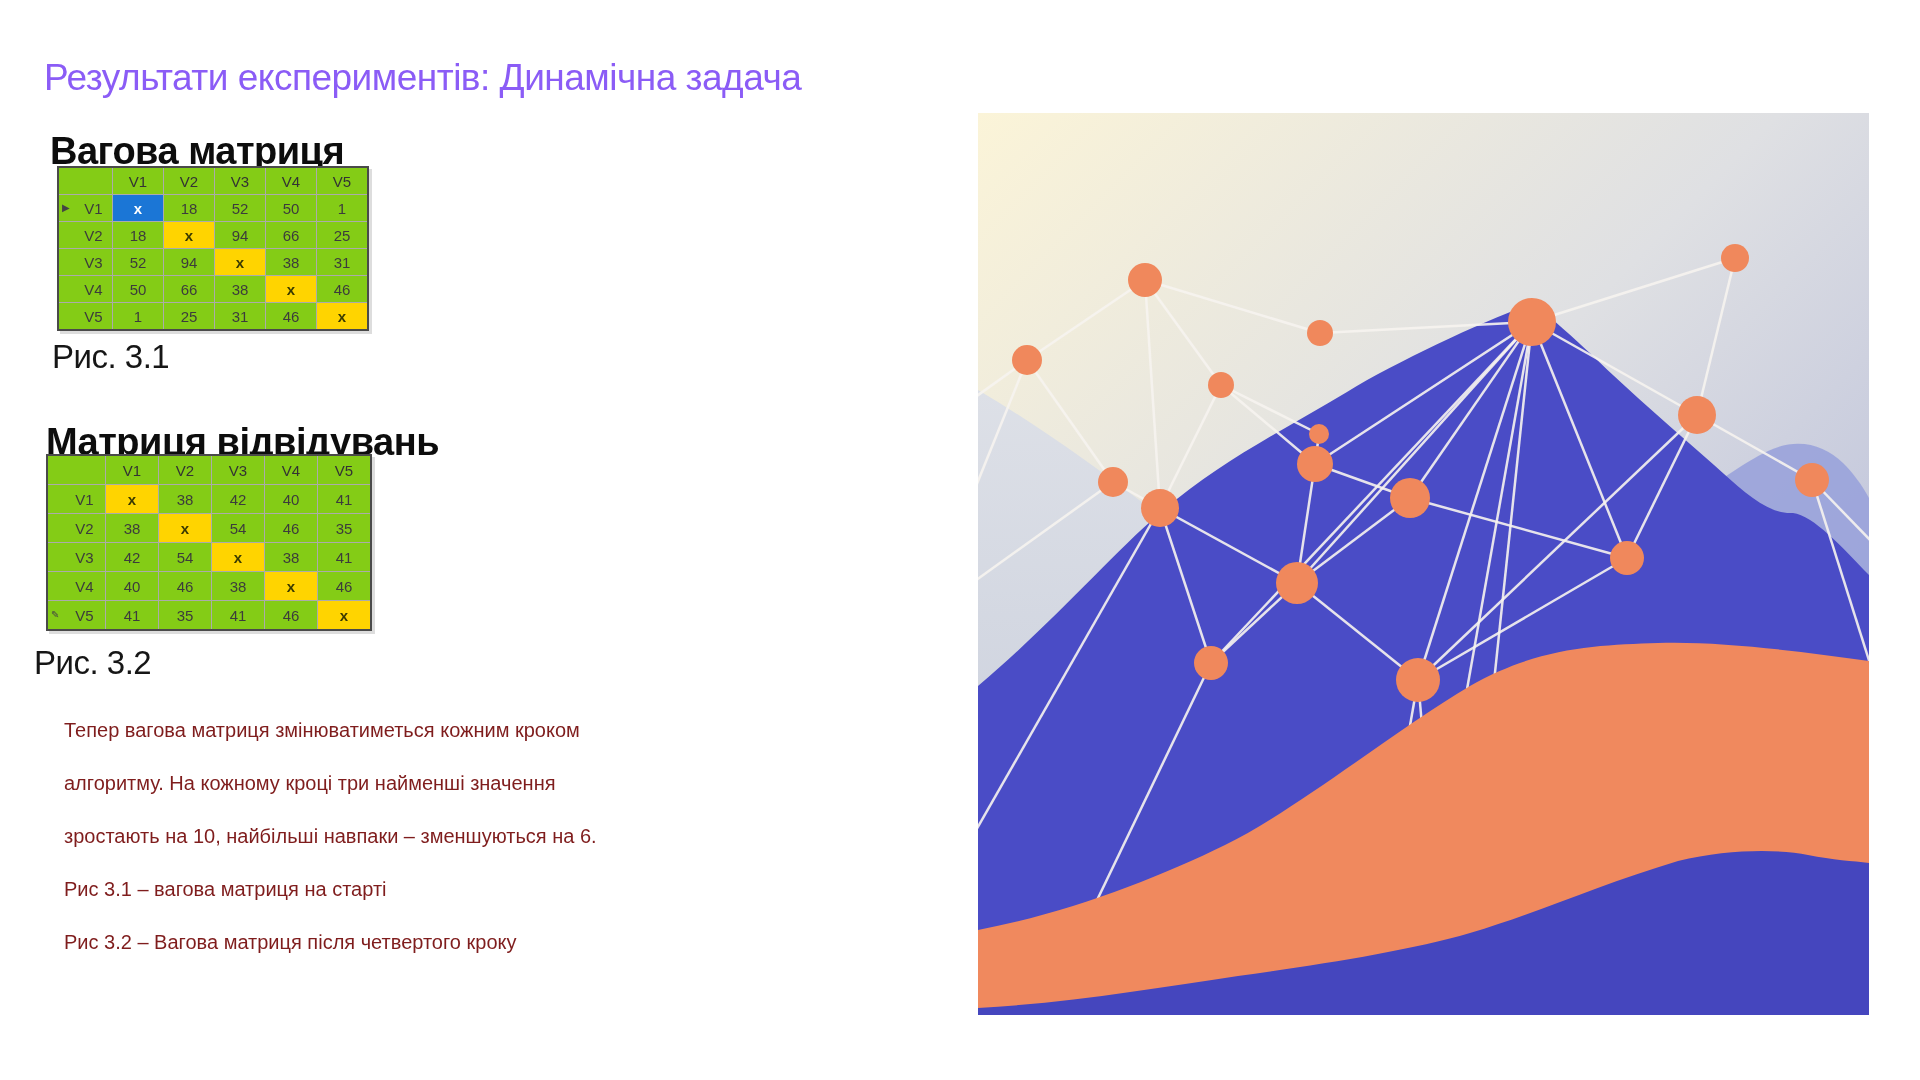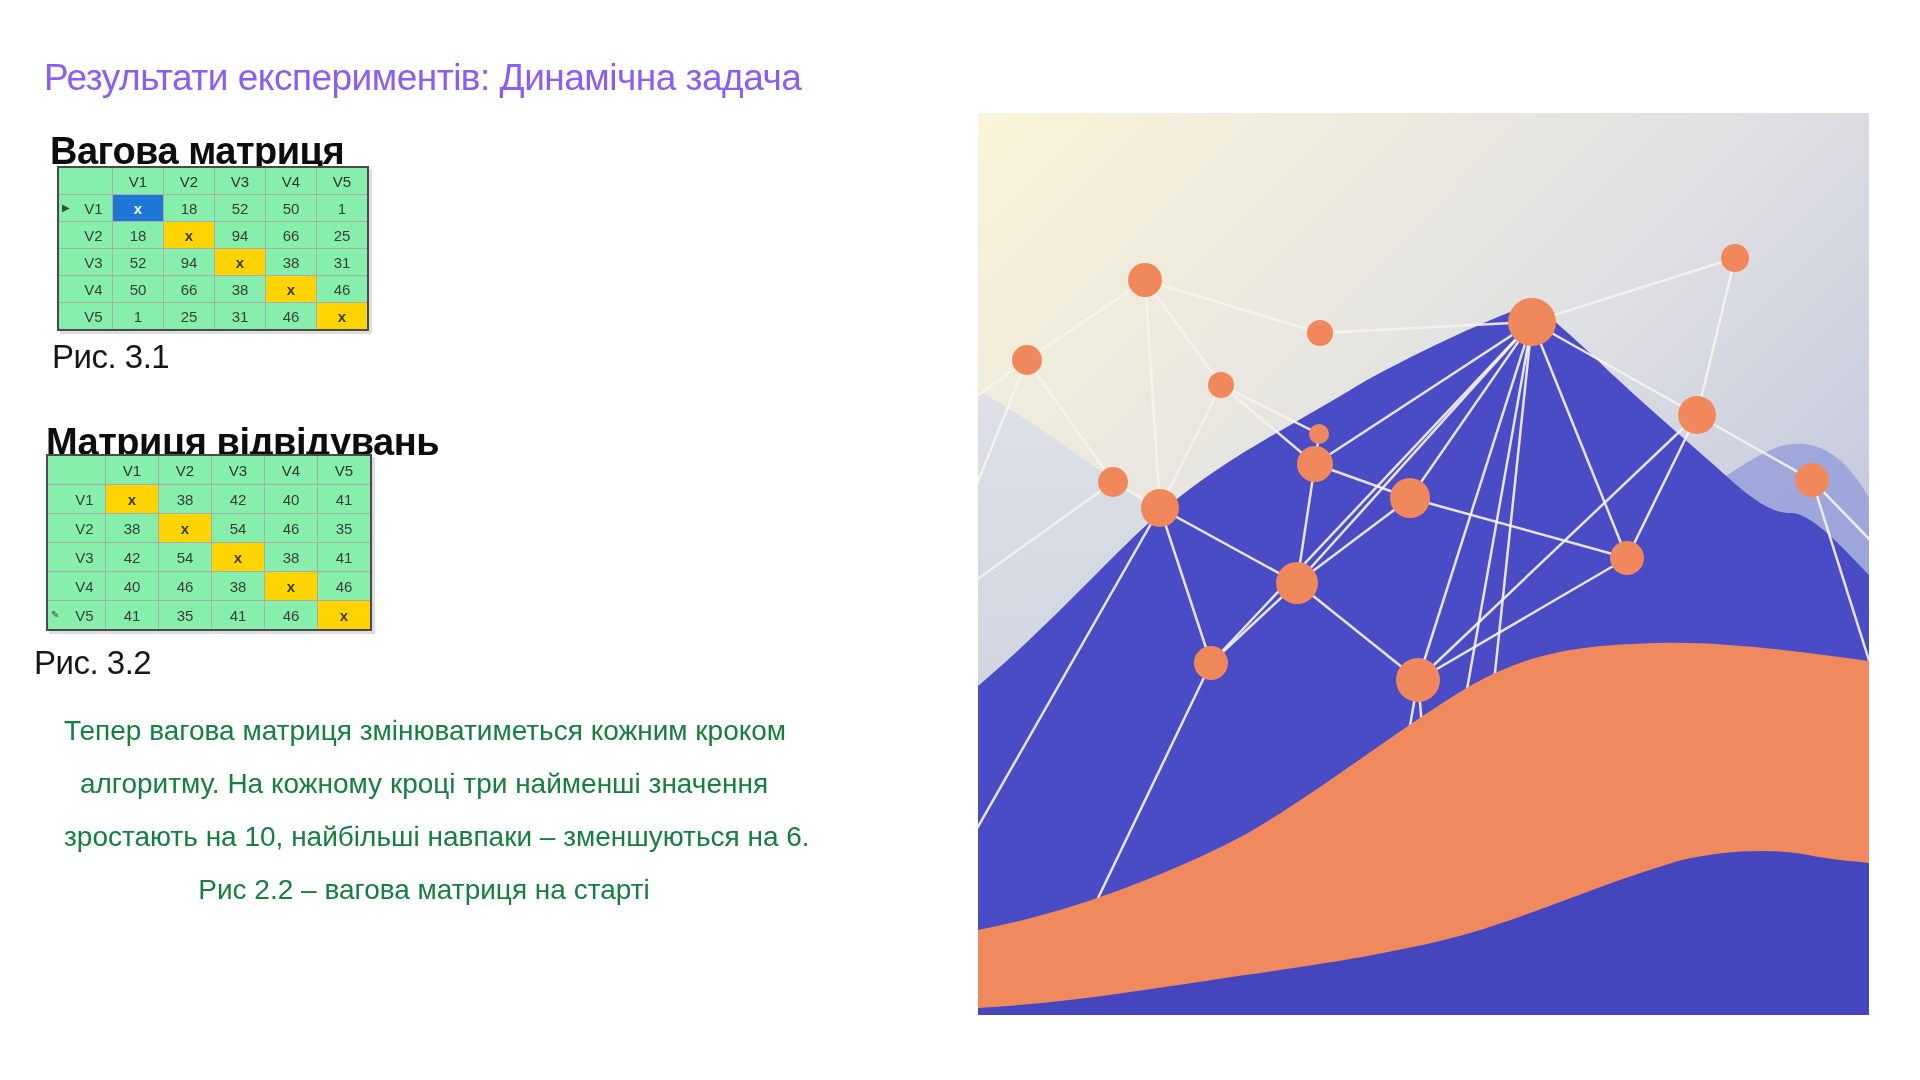--- a/index.html
+++ b/index.html
@@ -18,7 +18,7 @@
   .tbl-wrap1{left:57px;top:166px;}
   .tbl-wrap2{left:46px;top:454px;}
   table.dtable{
-    border-collapse:collapse;background:#86efac;
+    border-collapse:collapse;background:#84cc16;
     border:2px solid #4a4a4a;
     box-shadow:3px 3px 0 rgba(120,120,120,0.25);
     font-family:"Liberation Sans",sans-serif;

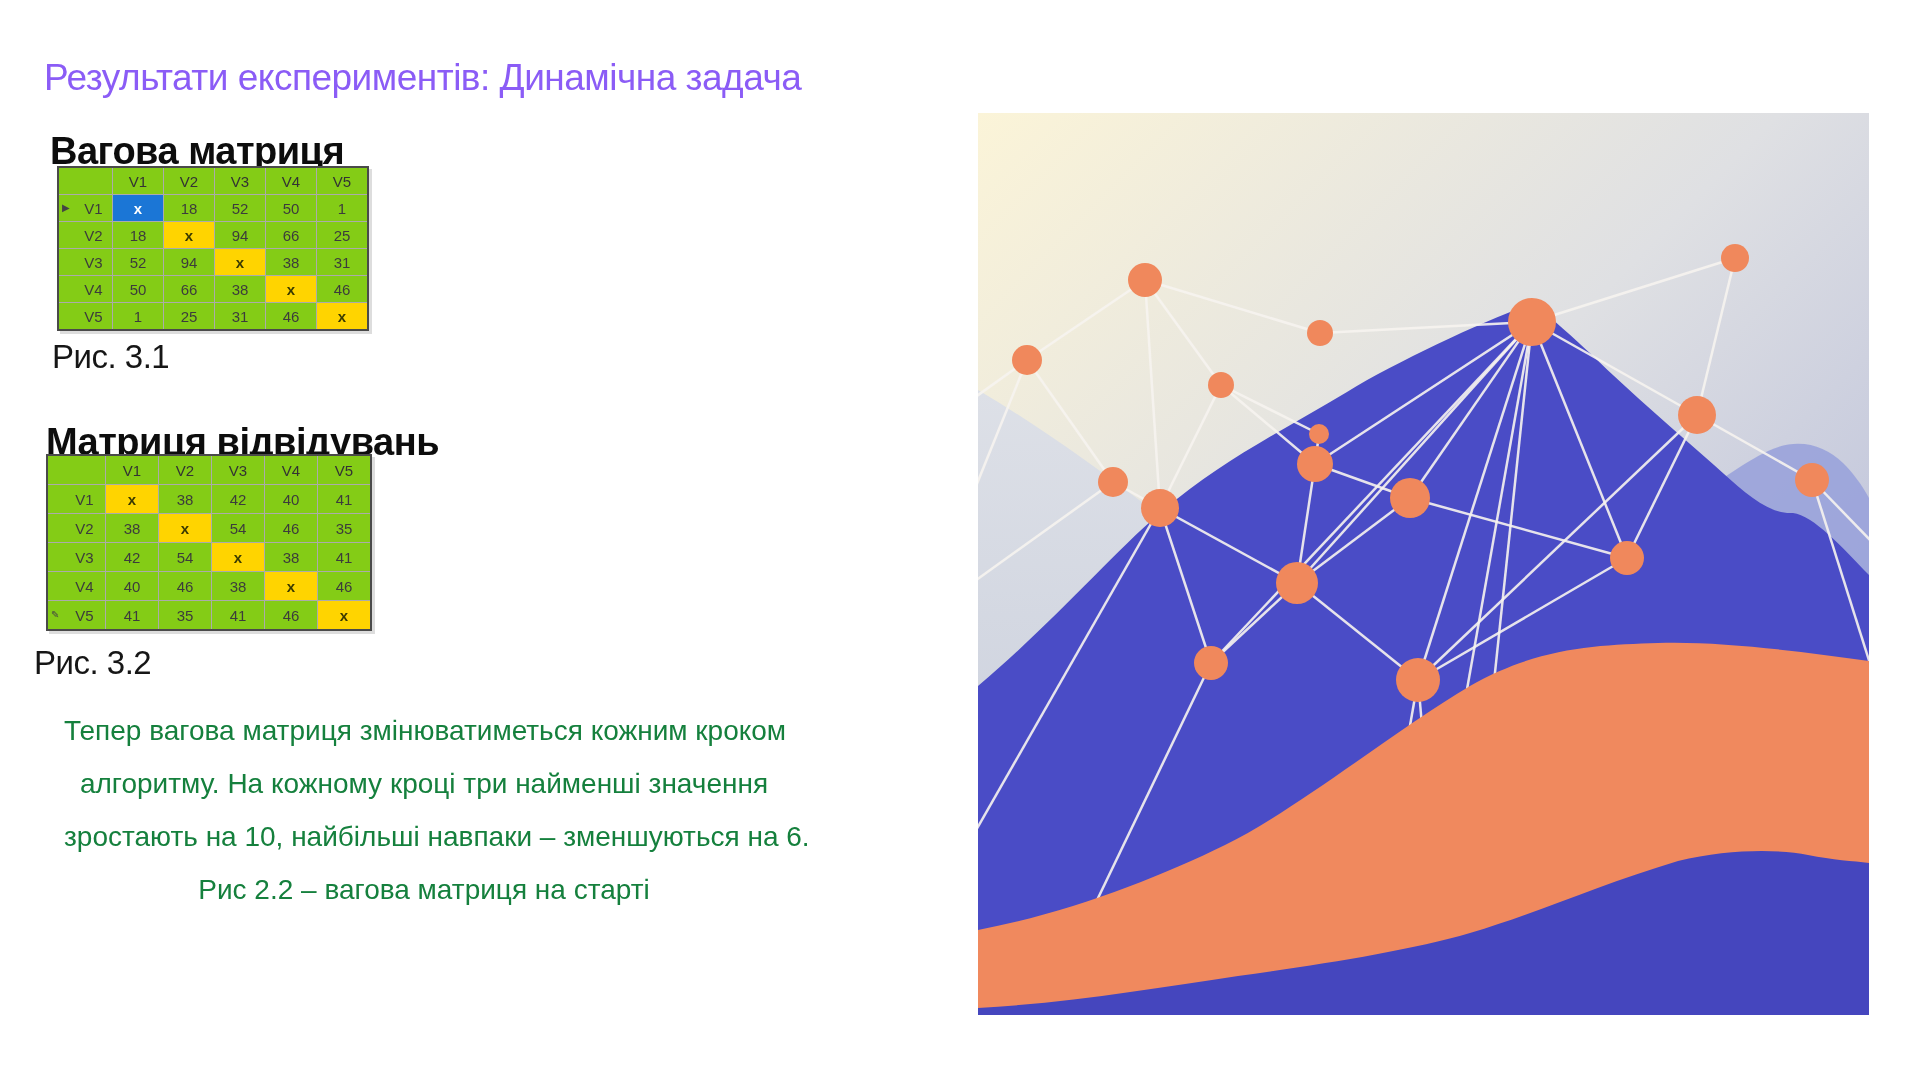--- a/index.html
+++ b/index.html
@@ -40,7 +40,7 @@
   .rowhead-inner .lbl{flex:1;text-align:center;padding-right:4px;}
   td.hl-yellow{background:#FFD400;color:#3a3a00;font-weight:700;}
   td.hl-blue{background:#1B76D6;color:#ffffff;font-weight:700;}
-  .paragraph{left:64px;top:704px;width:720px;font-size:28px;line-height:53px;color:#15803d;text-align:center;}
+  .paragraph{left:64px;top:704px;width:720px;font-size:20px;line-height:53px;color:#7f1d1d;}
   .paragraph .pline{white-space:nowrap;}
   .illustration{left:978px;top:113px;width:891px;height:902px;}
   .illustration svg{display:block;width:891px;height:902px;}

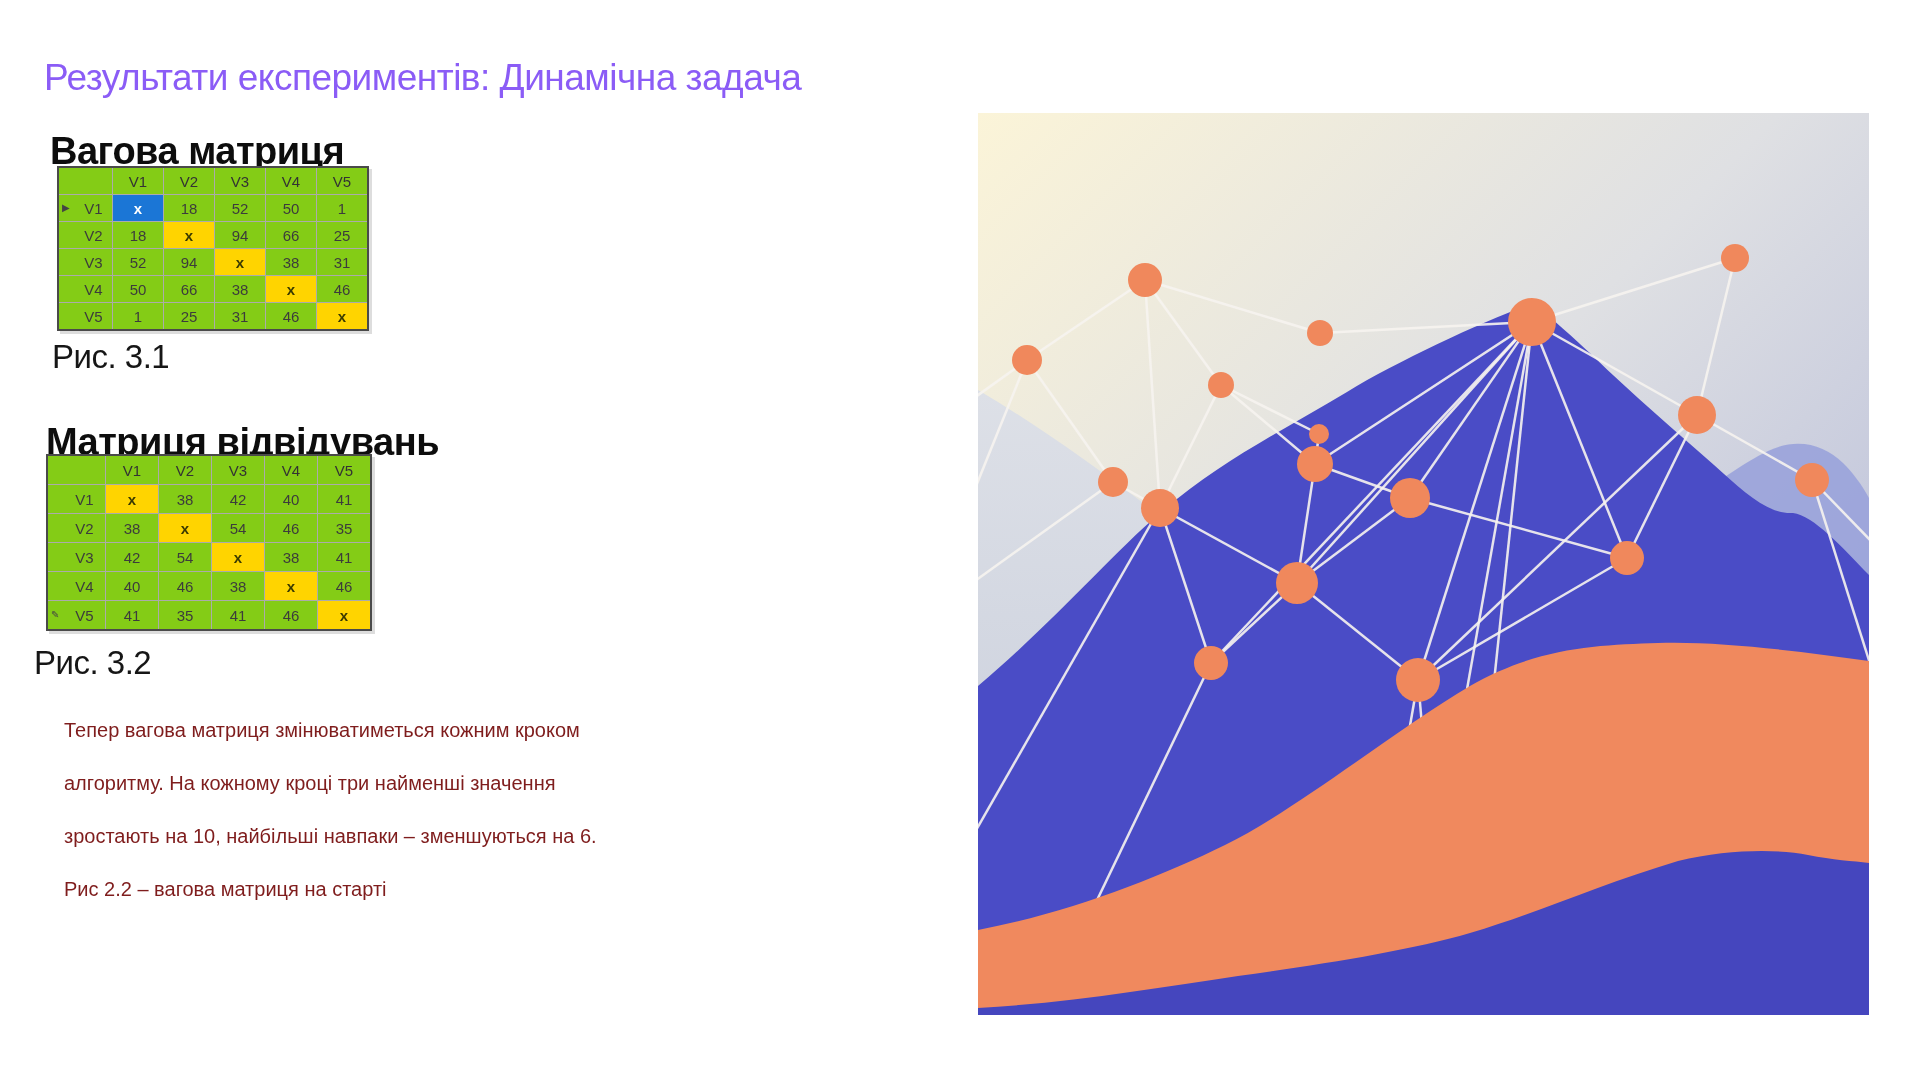--- a/index.html
+++ b/index.html
@@ -226,7 +226,7 @@
     <div class="pline">Тепер вагова матриця змінюватиметься кожним кроком</div>
     <div class="pline">алгоритму. На кожному кроці три найменші значення</div>
     <div class="pline">зростають на 10, найбільші навпаки – зменшуються на 6.</div>
-    <div class="pline">Рис 2.2 – вагова матриця на старті</div>
+    <div class="pline">Рис 3.1 – вагова матриця на старті</div>
   </div>
 
 <figure class="abs illustration" style="margin:0;">

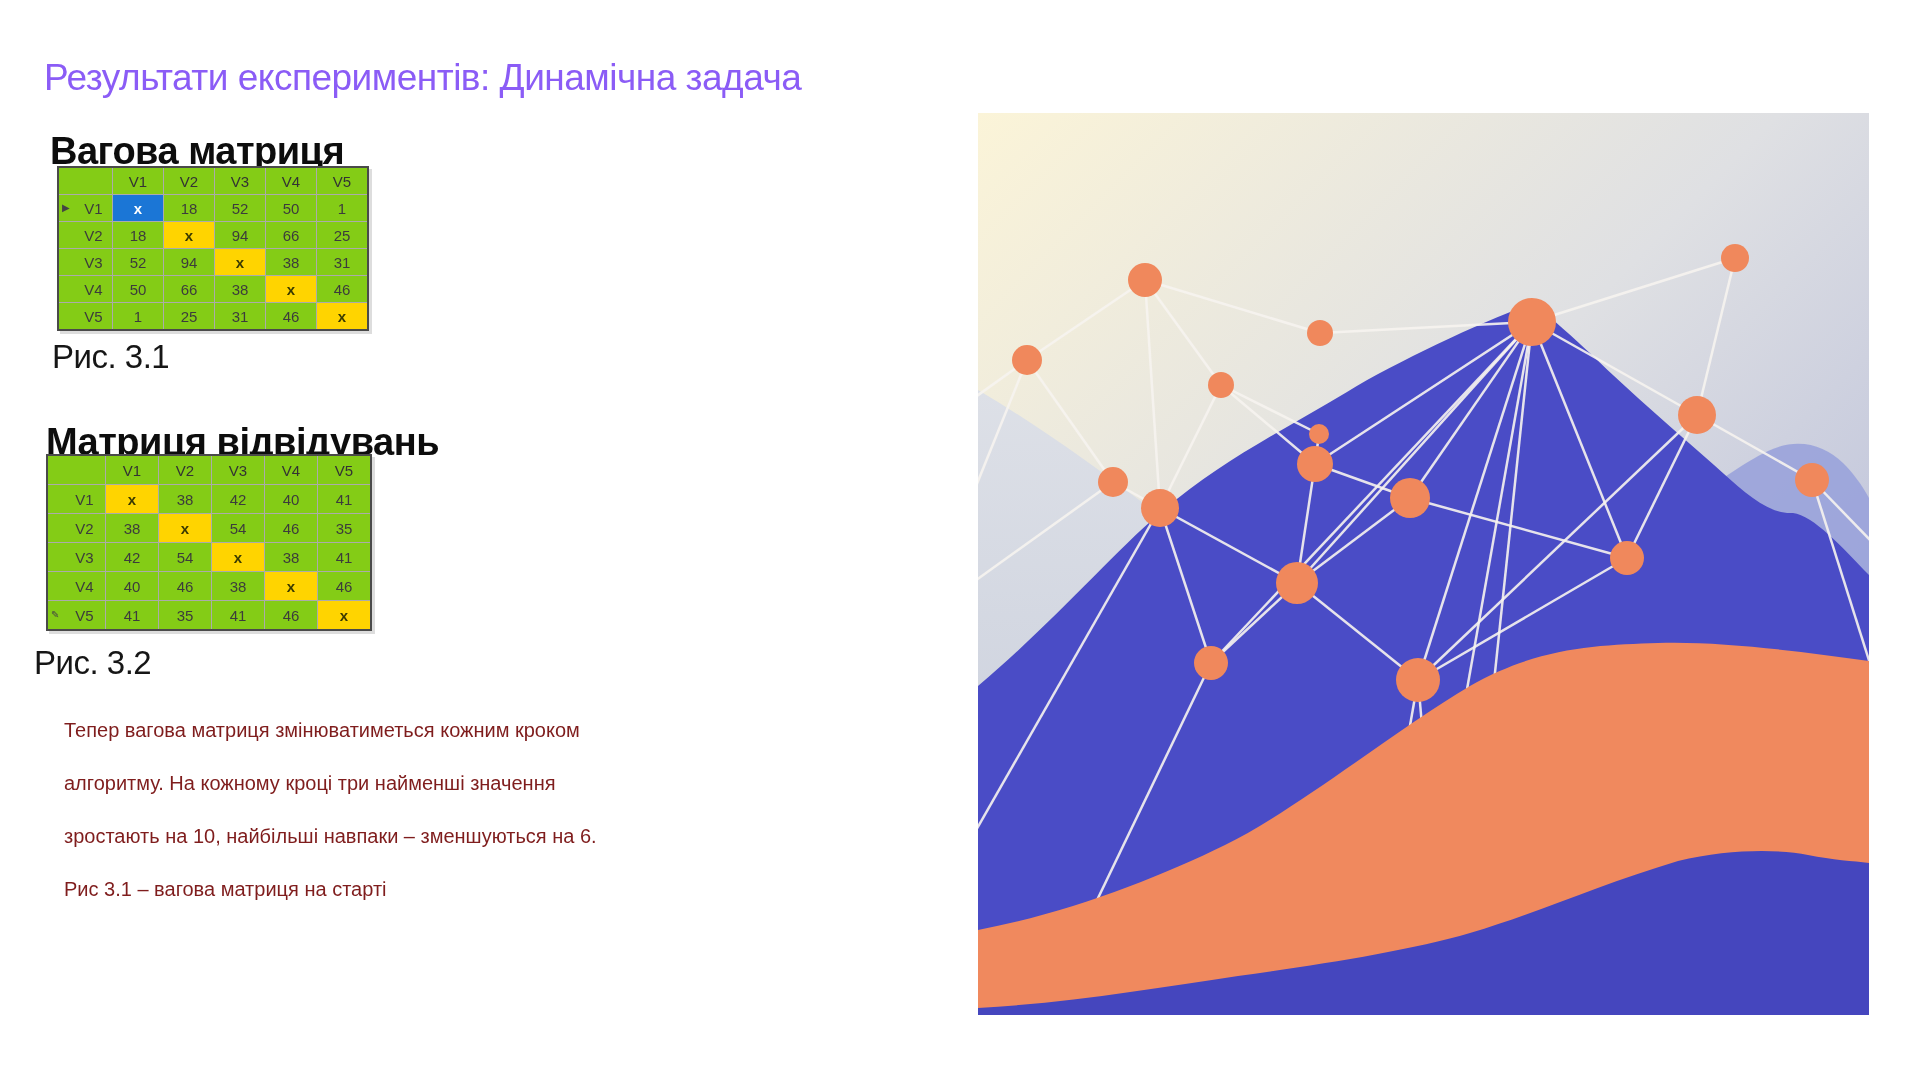--- a/index.html
+++ b/index.html
@@ -227,6 +227,7 @@
     <div class="pline">алгоритму. На кожному кроці три найменші значення</div>
     <div class="pline">зростають на 10, найбільші навпаки – зменшуються на 6.</div>
     <div class="pline">Рис 3.1 – вагова матриця на старті</div>
+    <div class="pline">Рис 3.2 – Вагова матриця після четвертого кроку</div>
   </div>
 
 <figure class="abs illustration" style="margin:0;">

